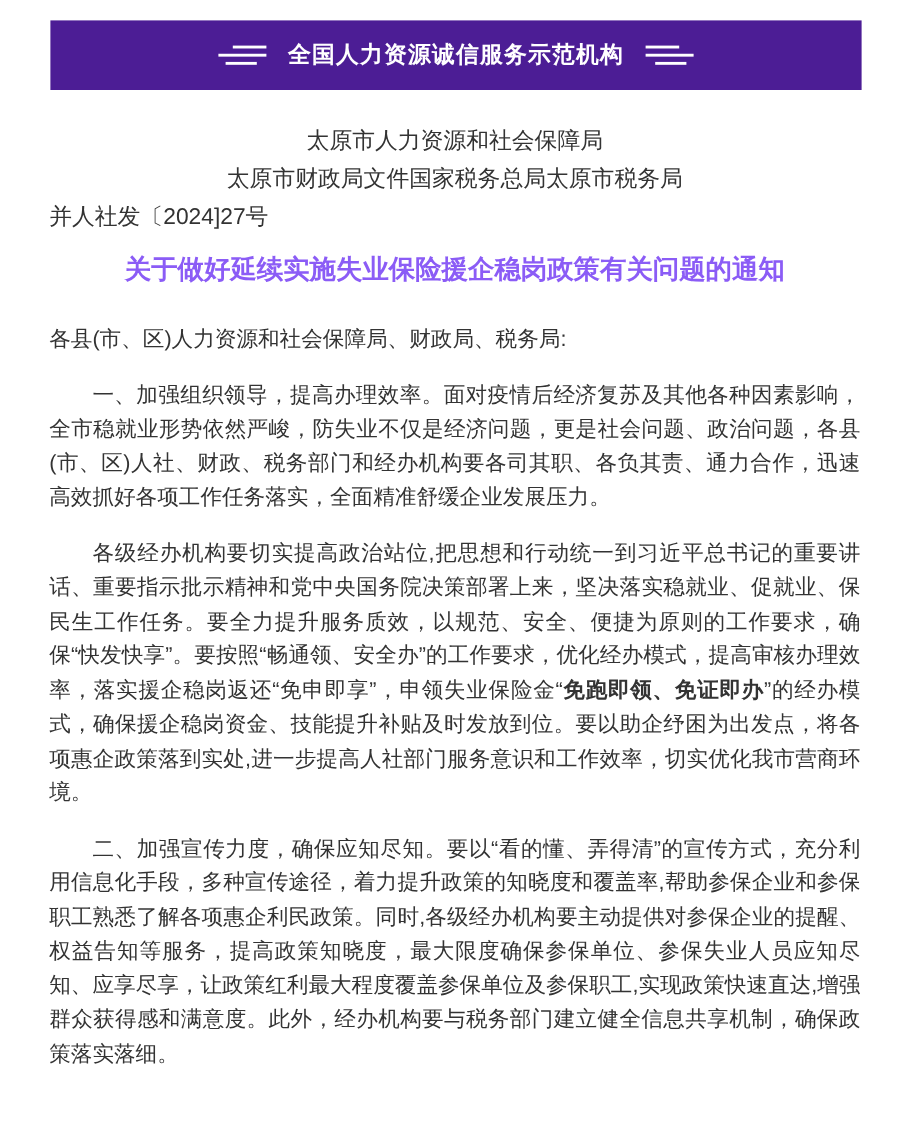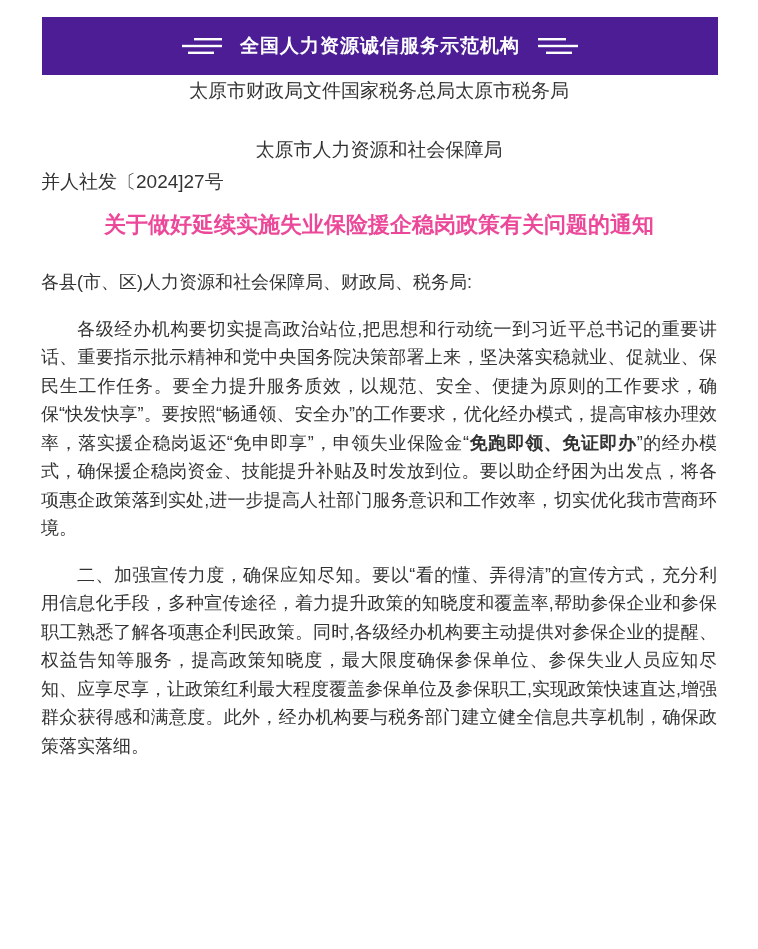--- a/index.html
+++ b/index.html
@@ -98,8 +98,8 @@
 
 <div class="doc">
 
+  <div class="org-line first">太原市人力资源和社会保障局</div>
   <div class="org-line">太原市财政局文件国家税务总局太原市税务局</div>
-  <div class="org-line first">太原市人力资源和社会保障局</div>
   <div class="doc-number">并人社发〔2024]27号</div>
 
   <h1 class="doc-title">关于做好延续实施失业保险援企稳岗政策有关问题的通知</h1>

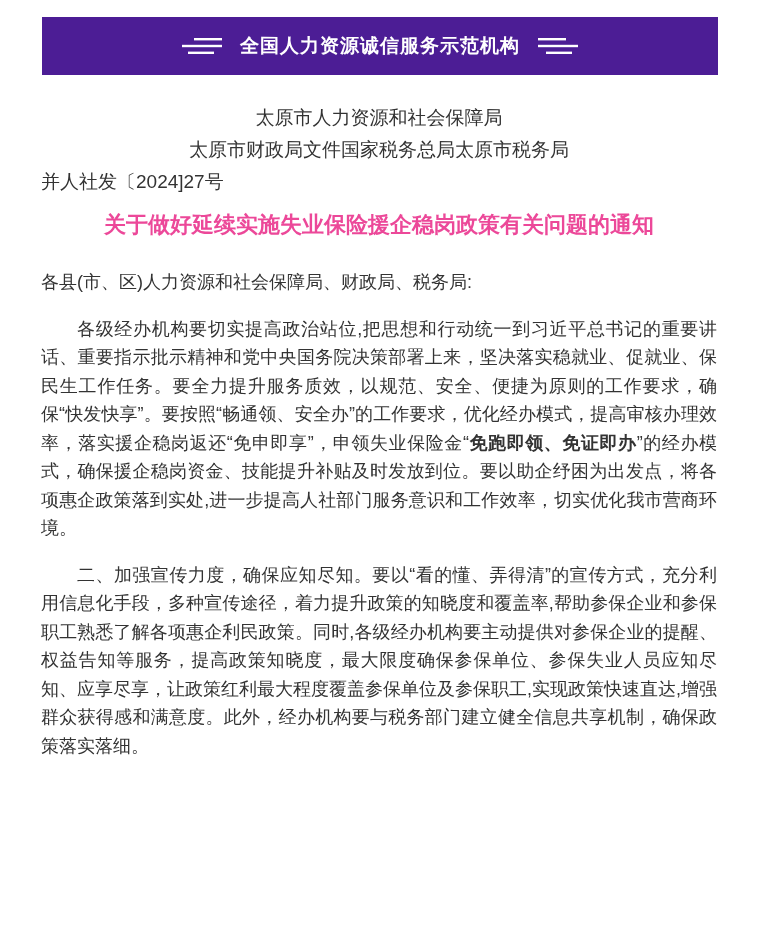--- a/index.html
+++ b/index.html
@@ -56,7 +56,7 @@
     text-align: center;
     font-size: 22px;
     font-weight: bold;
-    color: #ec4899;
+    color: #8b5cf6;
     margin: 10px 0 0 0;
     line-height: 34px;
   }

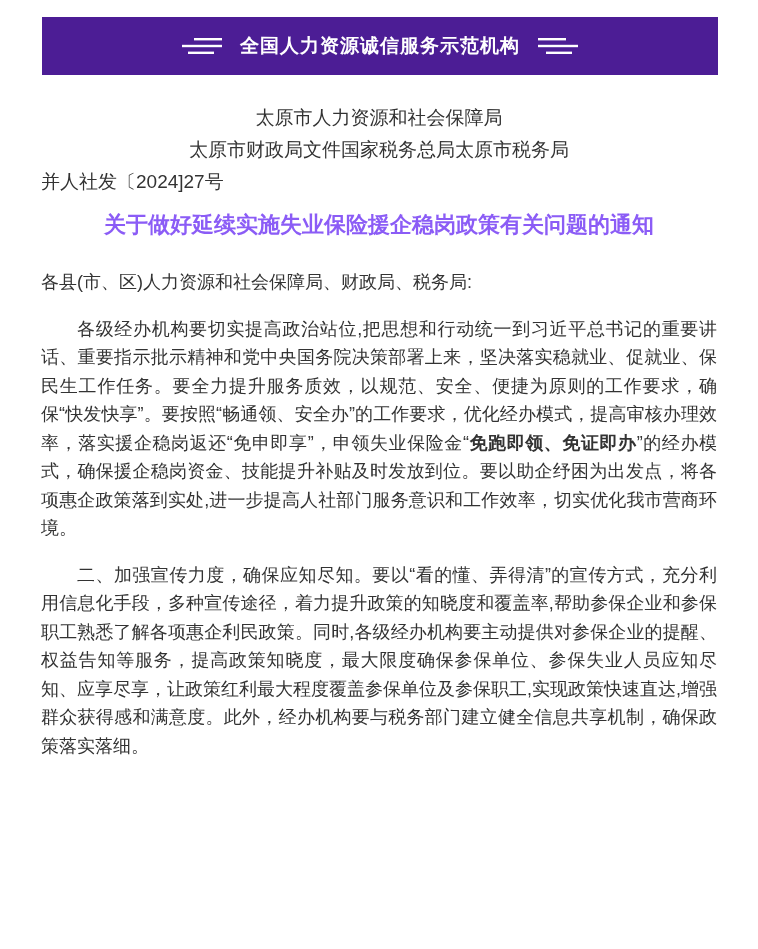--- a/index.html
+++ b/index.html
@@ -109,6 +109,7 @@
     <p class="salutation">各县(市、区)人力资源和社会保障局、财政局、税务局:</p>
 
 
+    <p class="para">一、加强组织领导，提高办理效率。面对疫情后经济复苏及其他各种因素影响，全市稳就业形势依然严峻，防失业不仅是经济问题，更是社会问题、政治问题，各县(市、区)人社、财政、税务部门和经办机构要各司其职、各负其责、通力合作，迅速高效抓好各项工作任务落实，全面精准舒缓企业发展压力。</p>
 
     <p class="para"><span>各级经办机构要切实提高政治站位,把思想和行动统一到习近平总书记的重要讲话、重要指示批示精神和党中央国务院决策部署上来，坚决落实稳就业、促就业、保民生工作任务。要全力提升服务质效，以规范、安全、便捷为原则的工作要求，确保“快发快享”。要按照“畅通领、安全办”的工作要求，优化经办模式，提高审核办理效率，落实援企稳岗返还“免申即享”，申领失业保险金“</span><span class="bold-phrase">免跑即领、免证即办</span><span>”的经办模式，确保援企稳岗资金、技能提升补贴及时发放到位。要以助企纾困为出发点，将各项惠企政策落到实处,进一步提高人社部门服务意识和工作效率，切实优化我市营商环境。</span></p>
 

